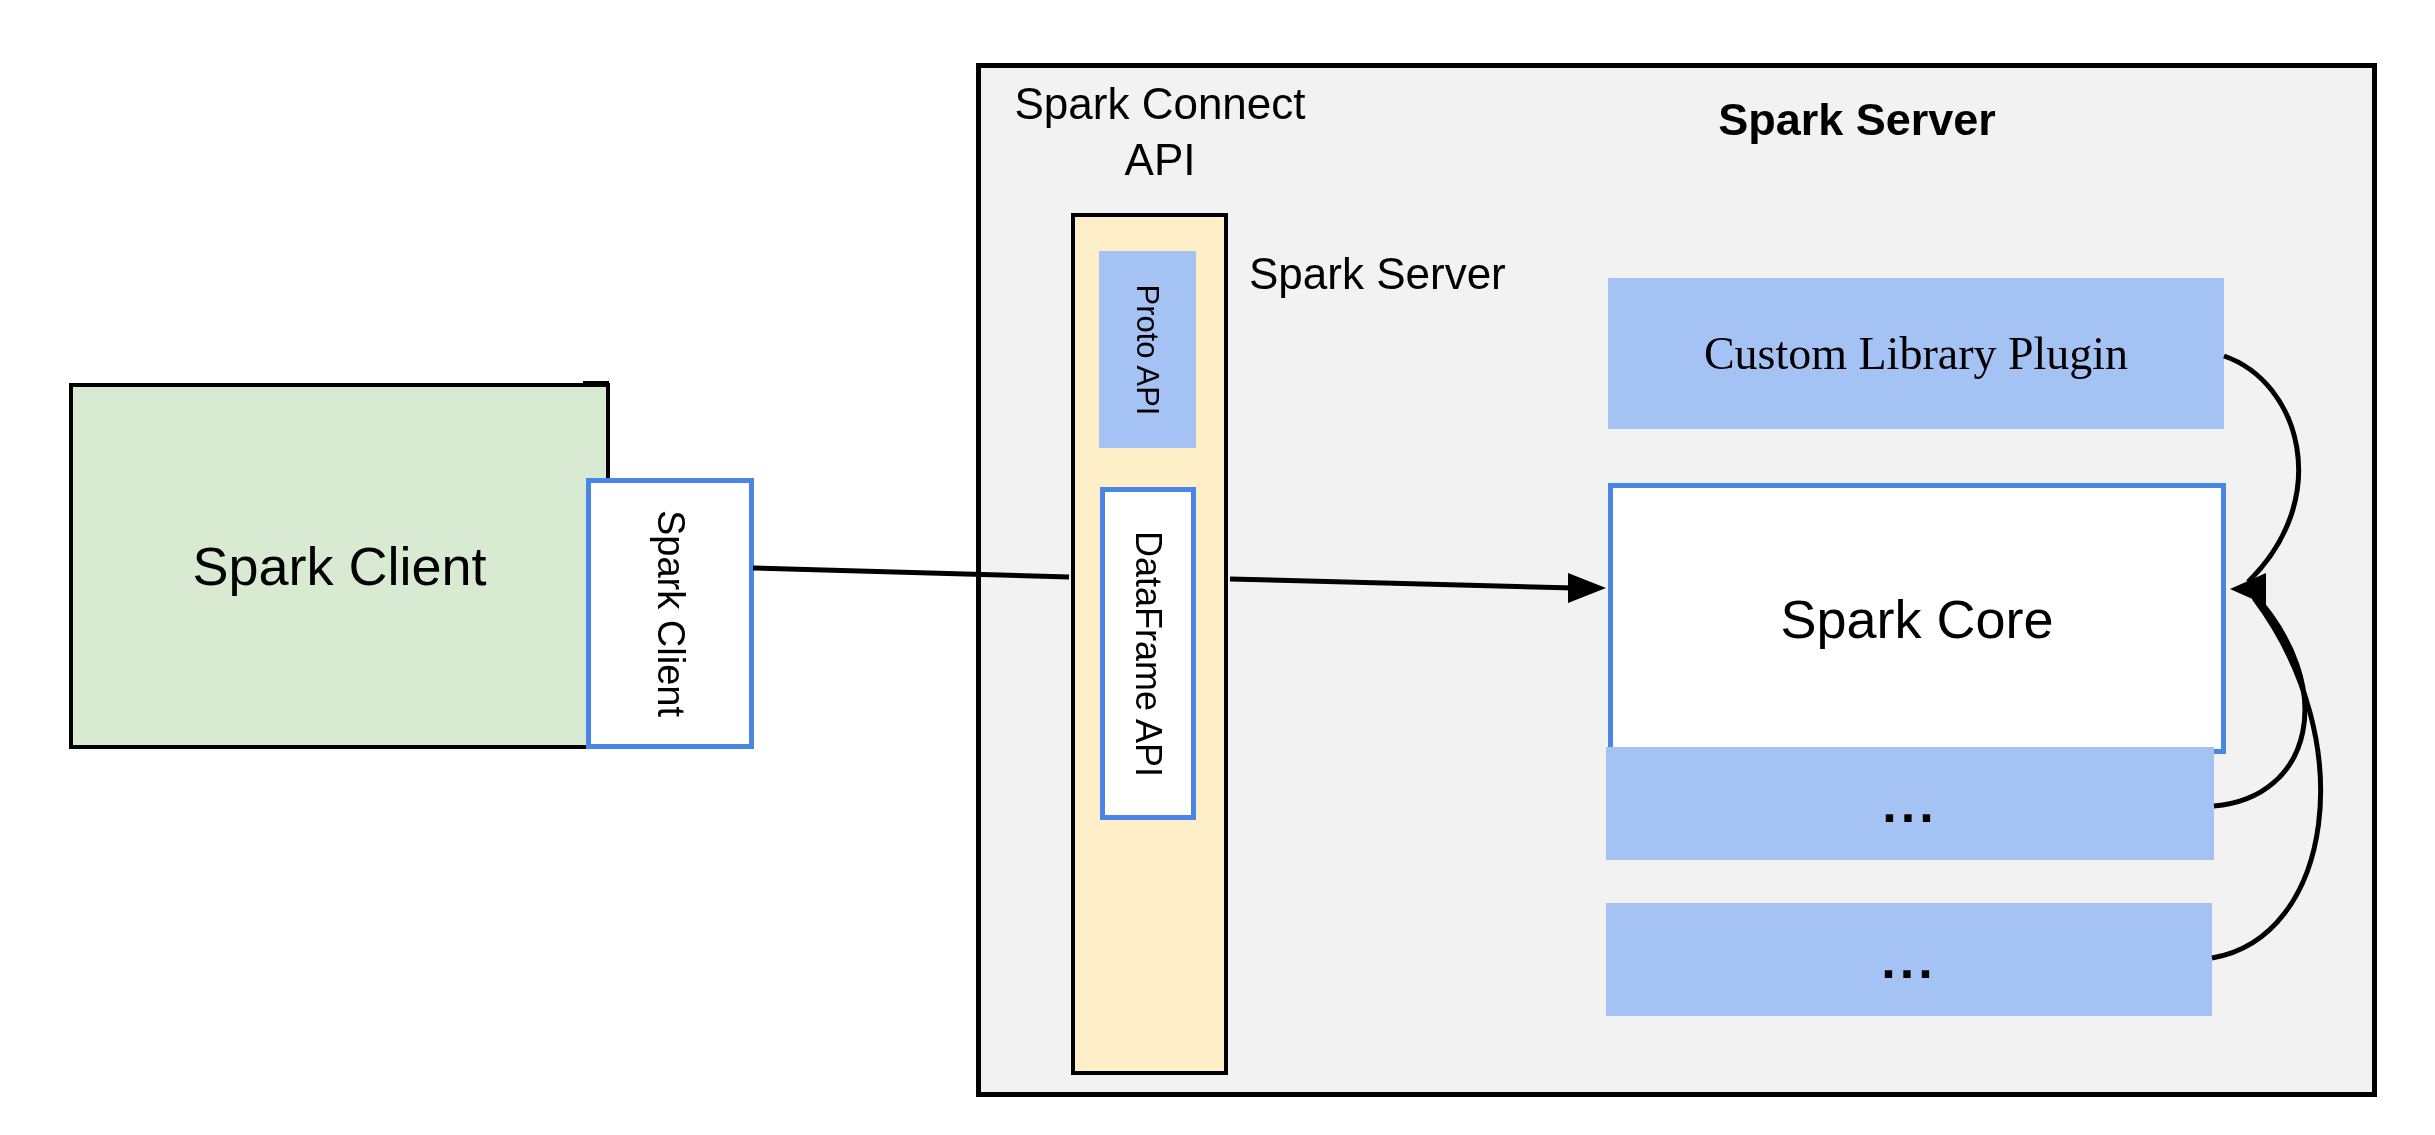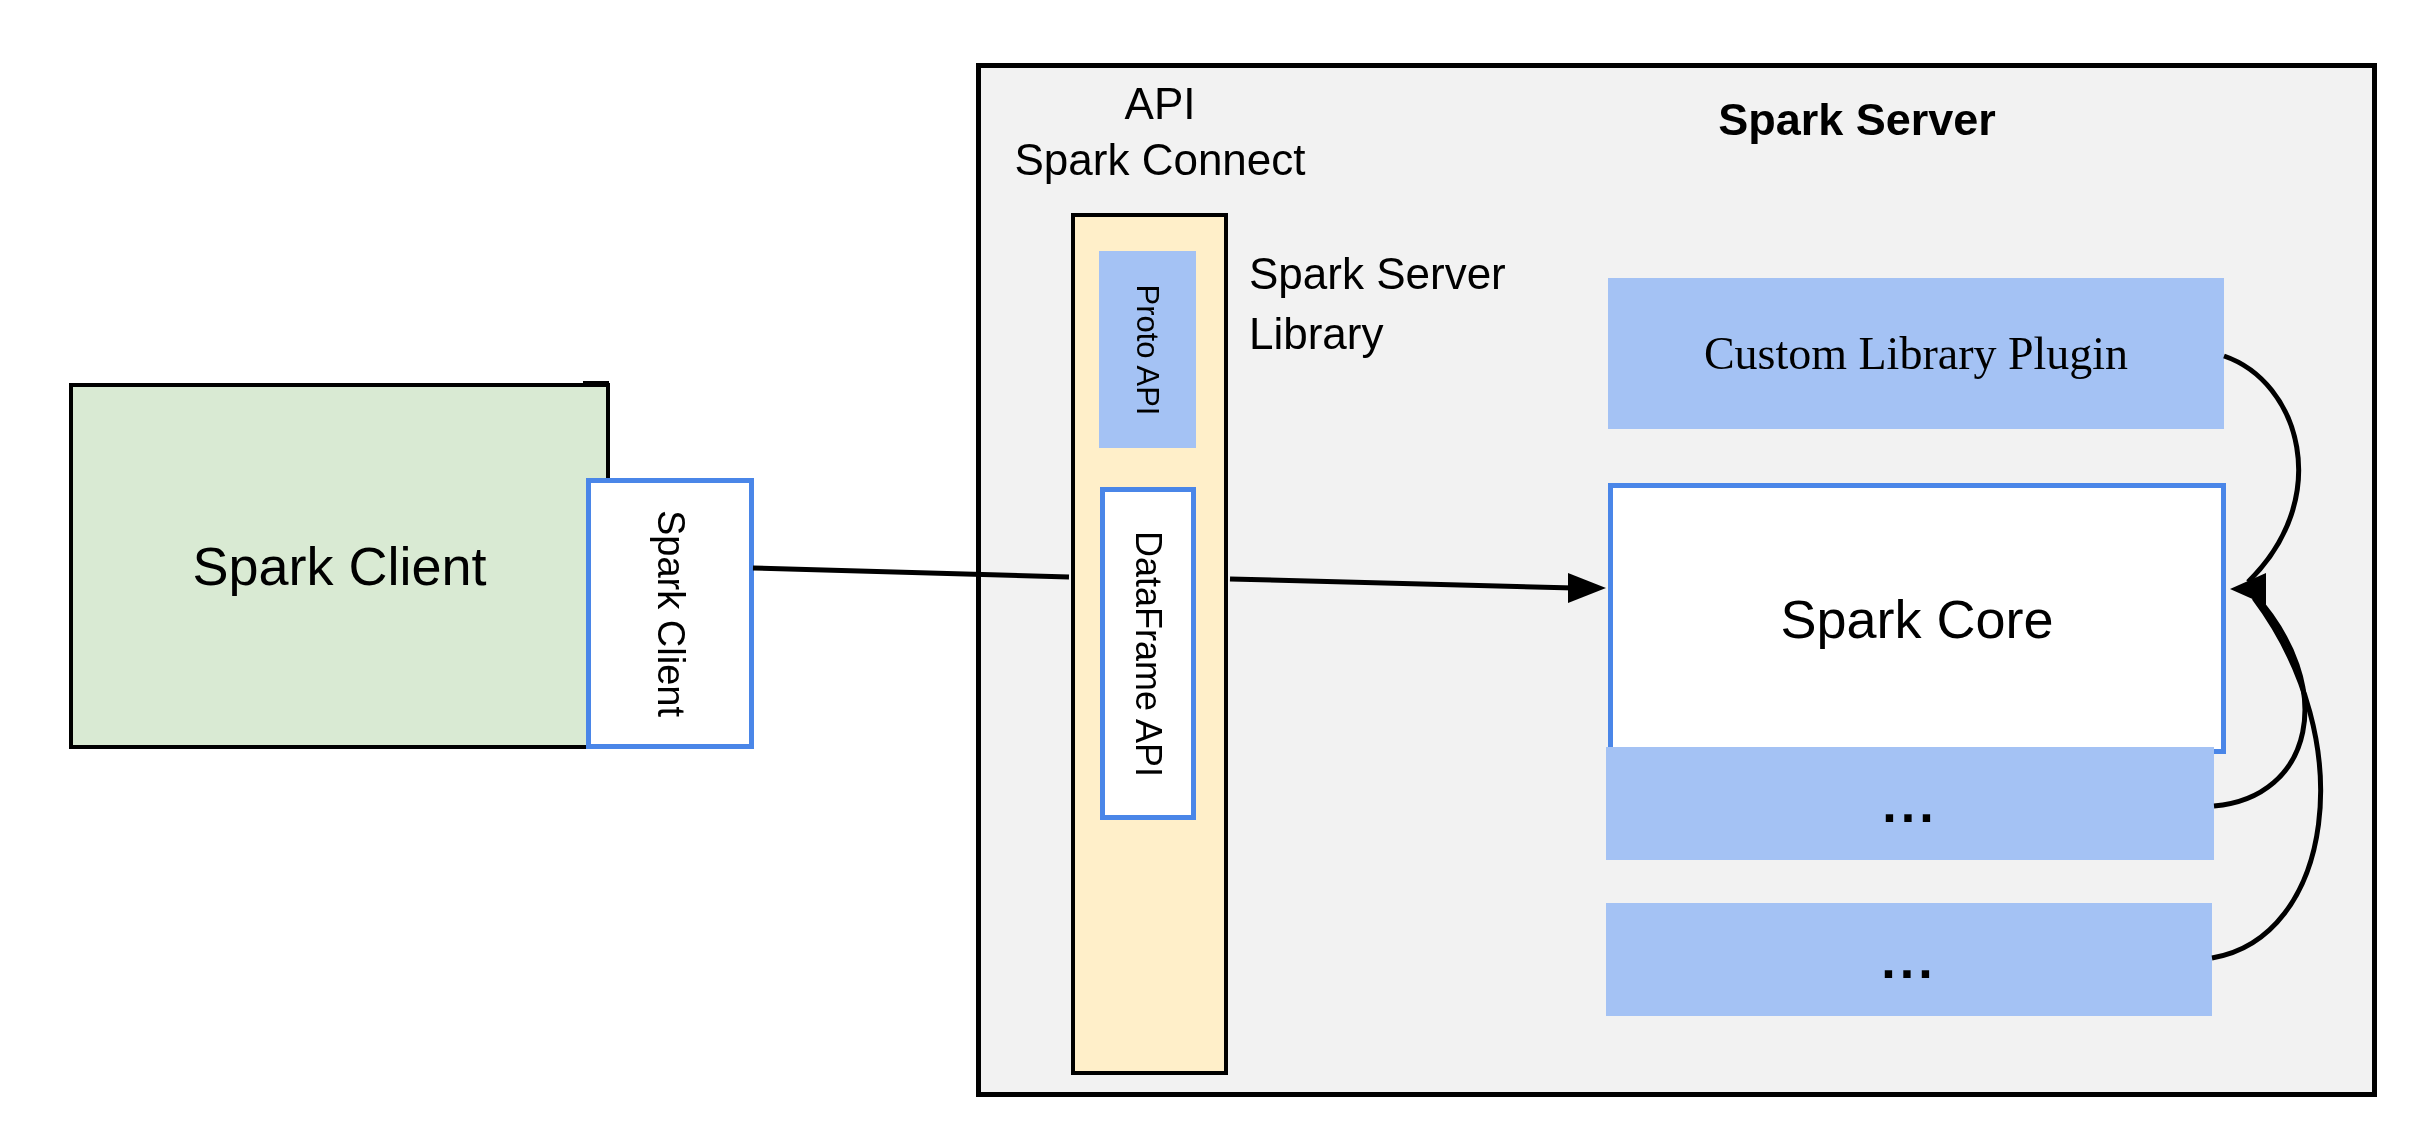--- a/index.html
+++ b/index.html
@@ -100,8 +100,8 @@
   <div class="abs gray-box"></div>
 
   <div class="lbl center connect-api-label">
+    <div>Spark Connect</div>
     <div>API</div>
-    <div>Spark Connect</div>
   </div>
 
   <div class="lbl center server-title">

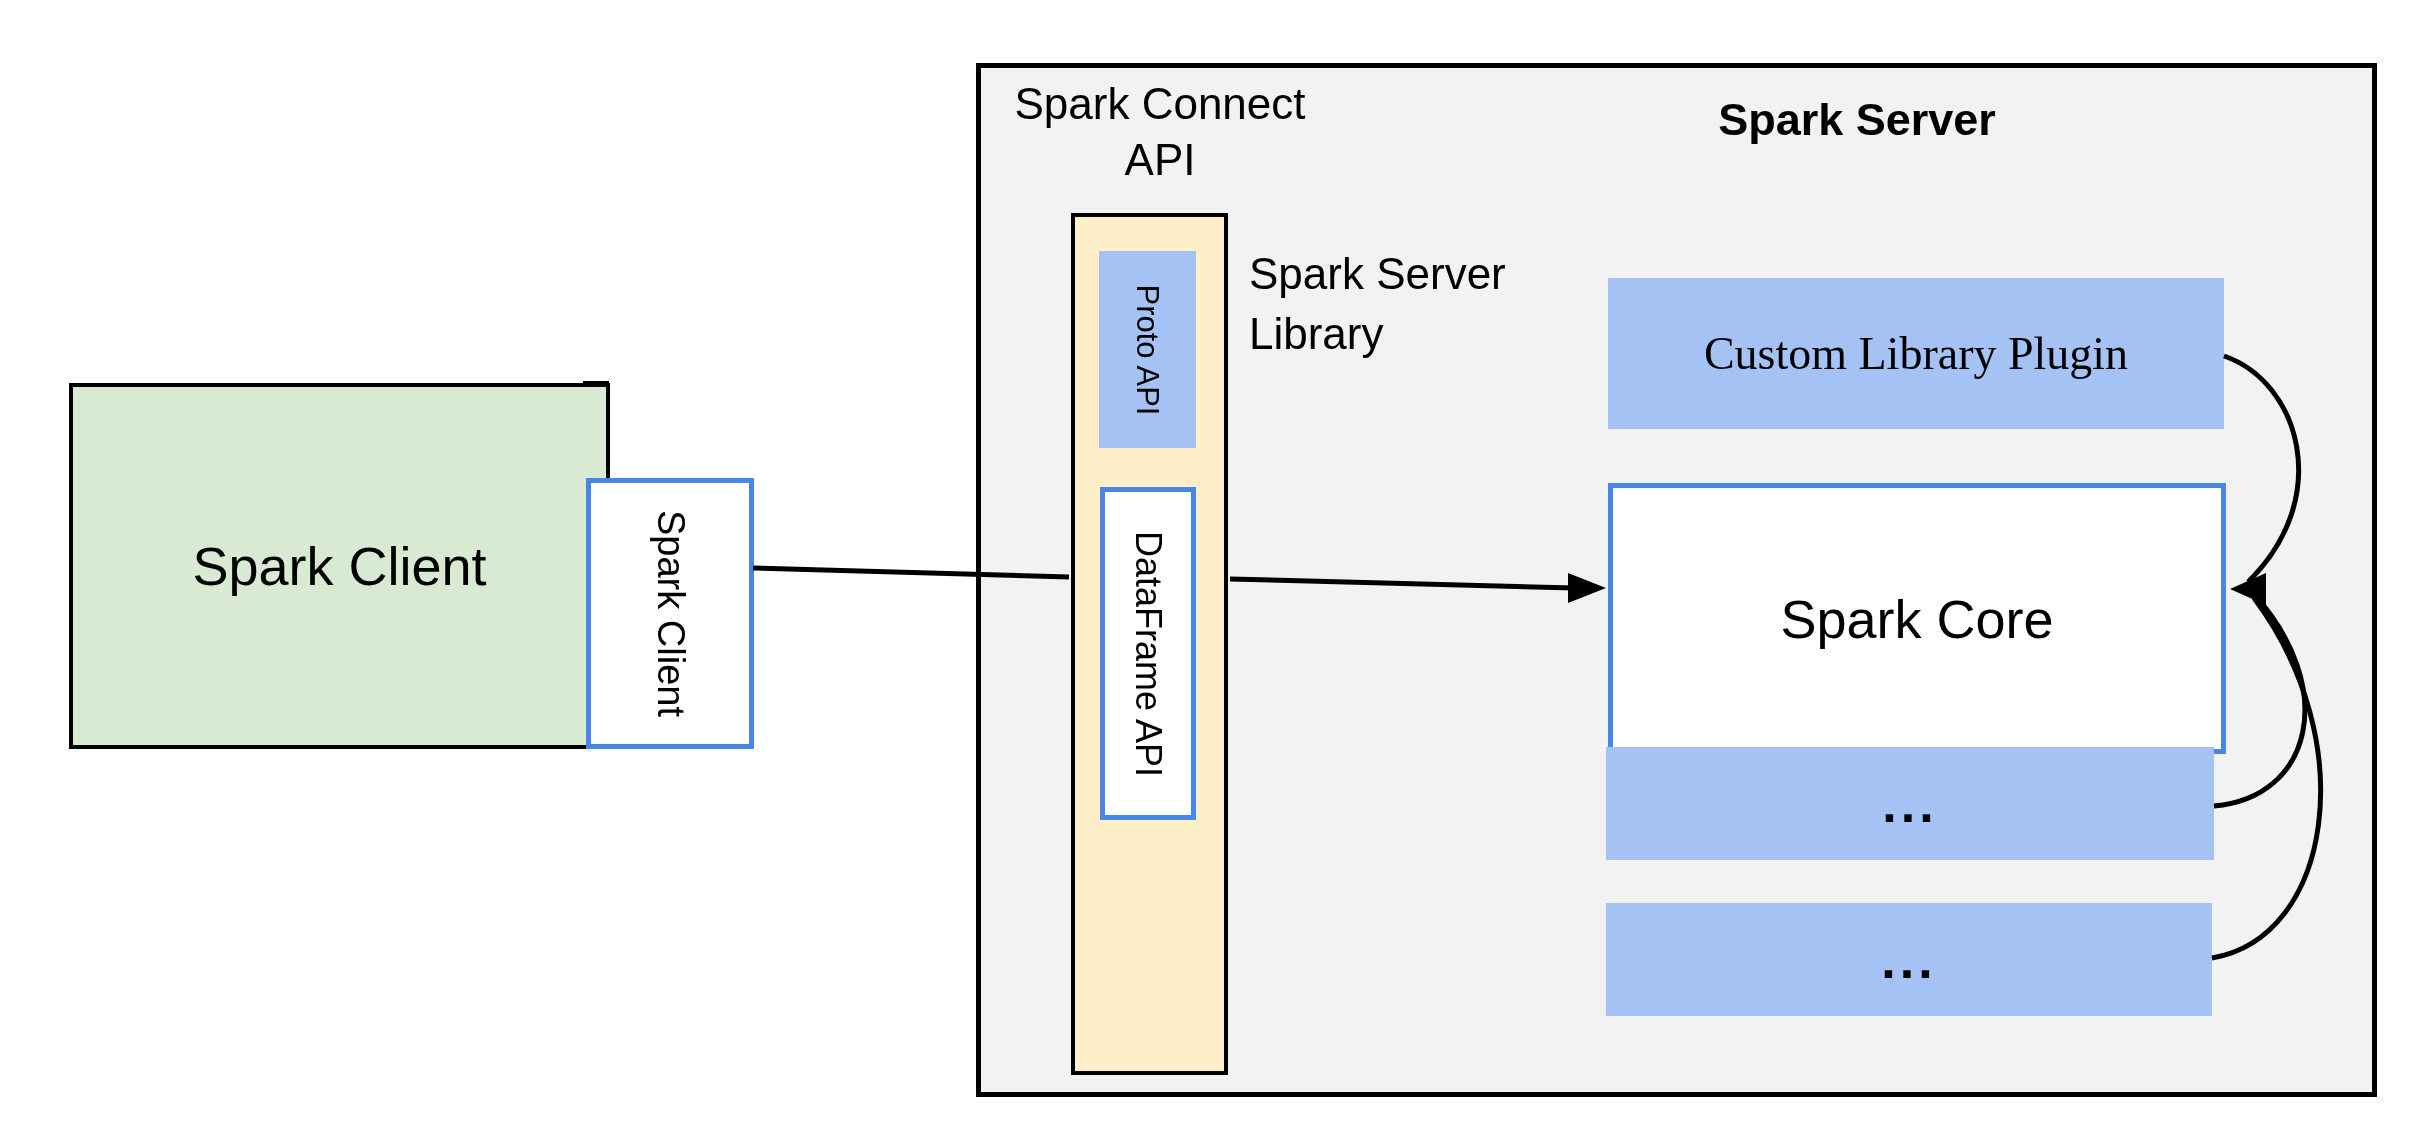--- a/index.html
+++ b/index.html
@@ -110,7 +110,6 @@
 
   <div class="lbl server-library-label">
     <div>Spark Server</div>
-    <div>Library</div>
   </div>
 
   <div class="abs green-box">

